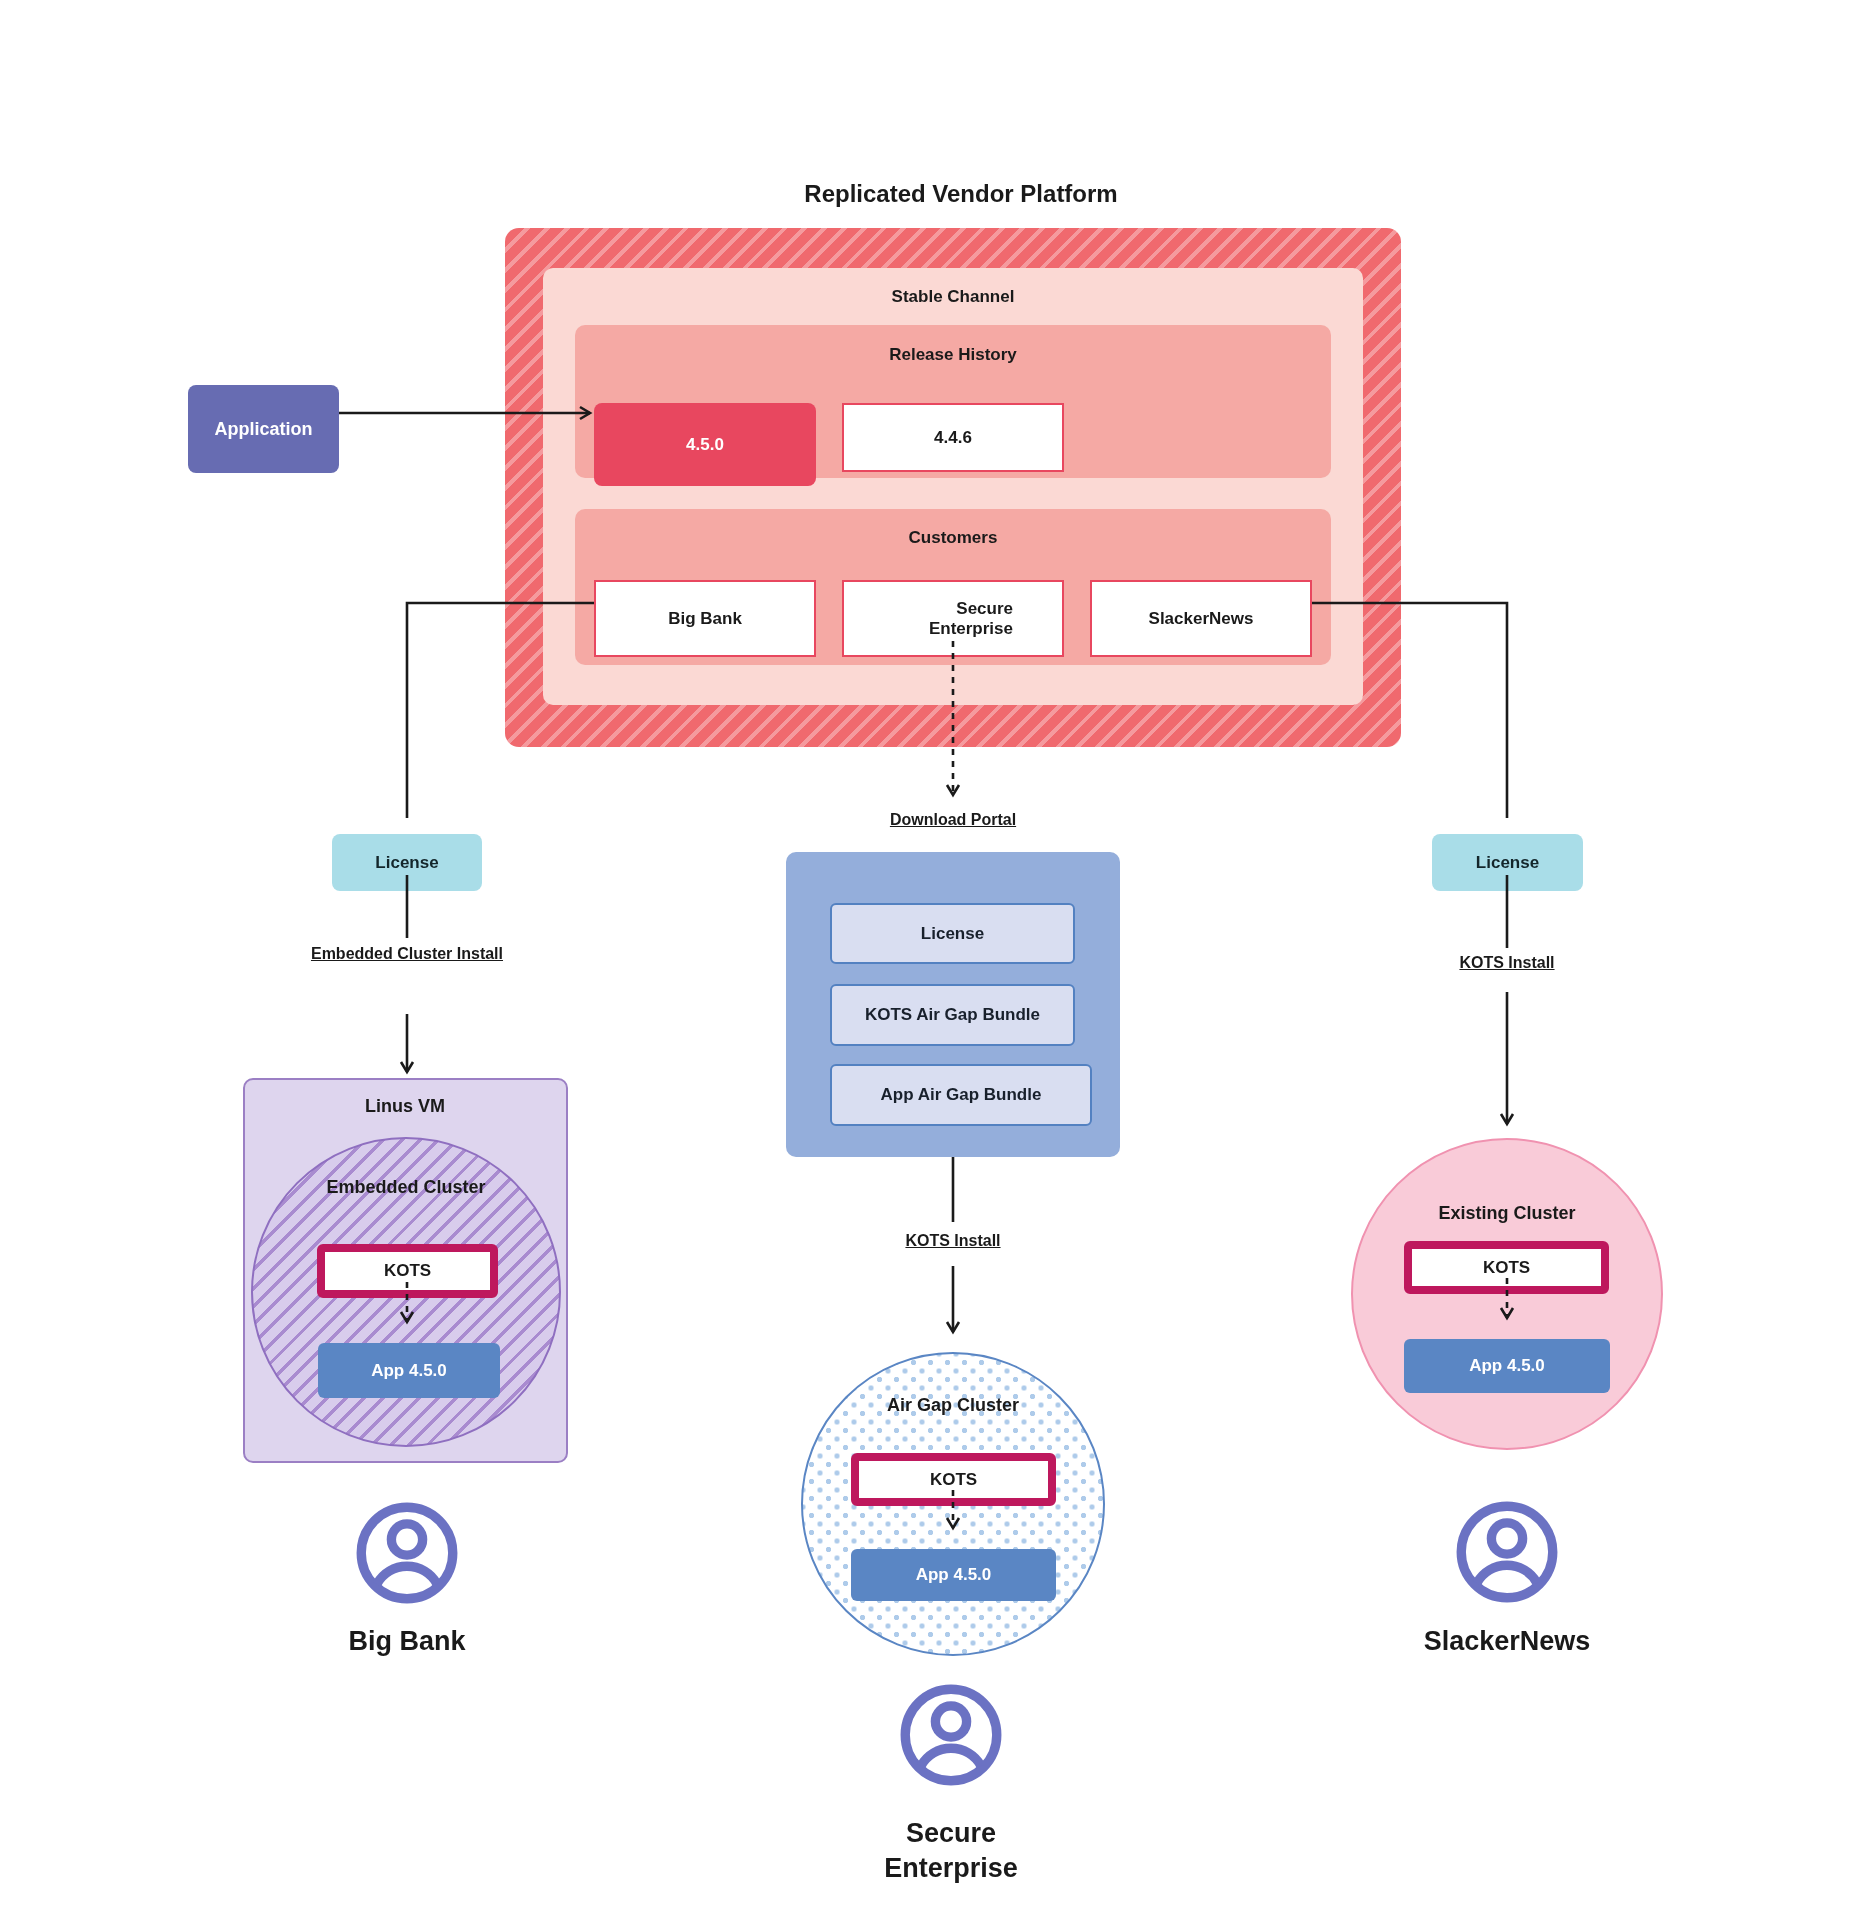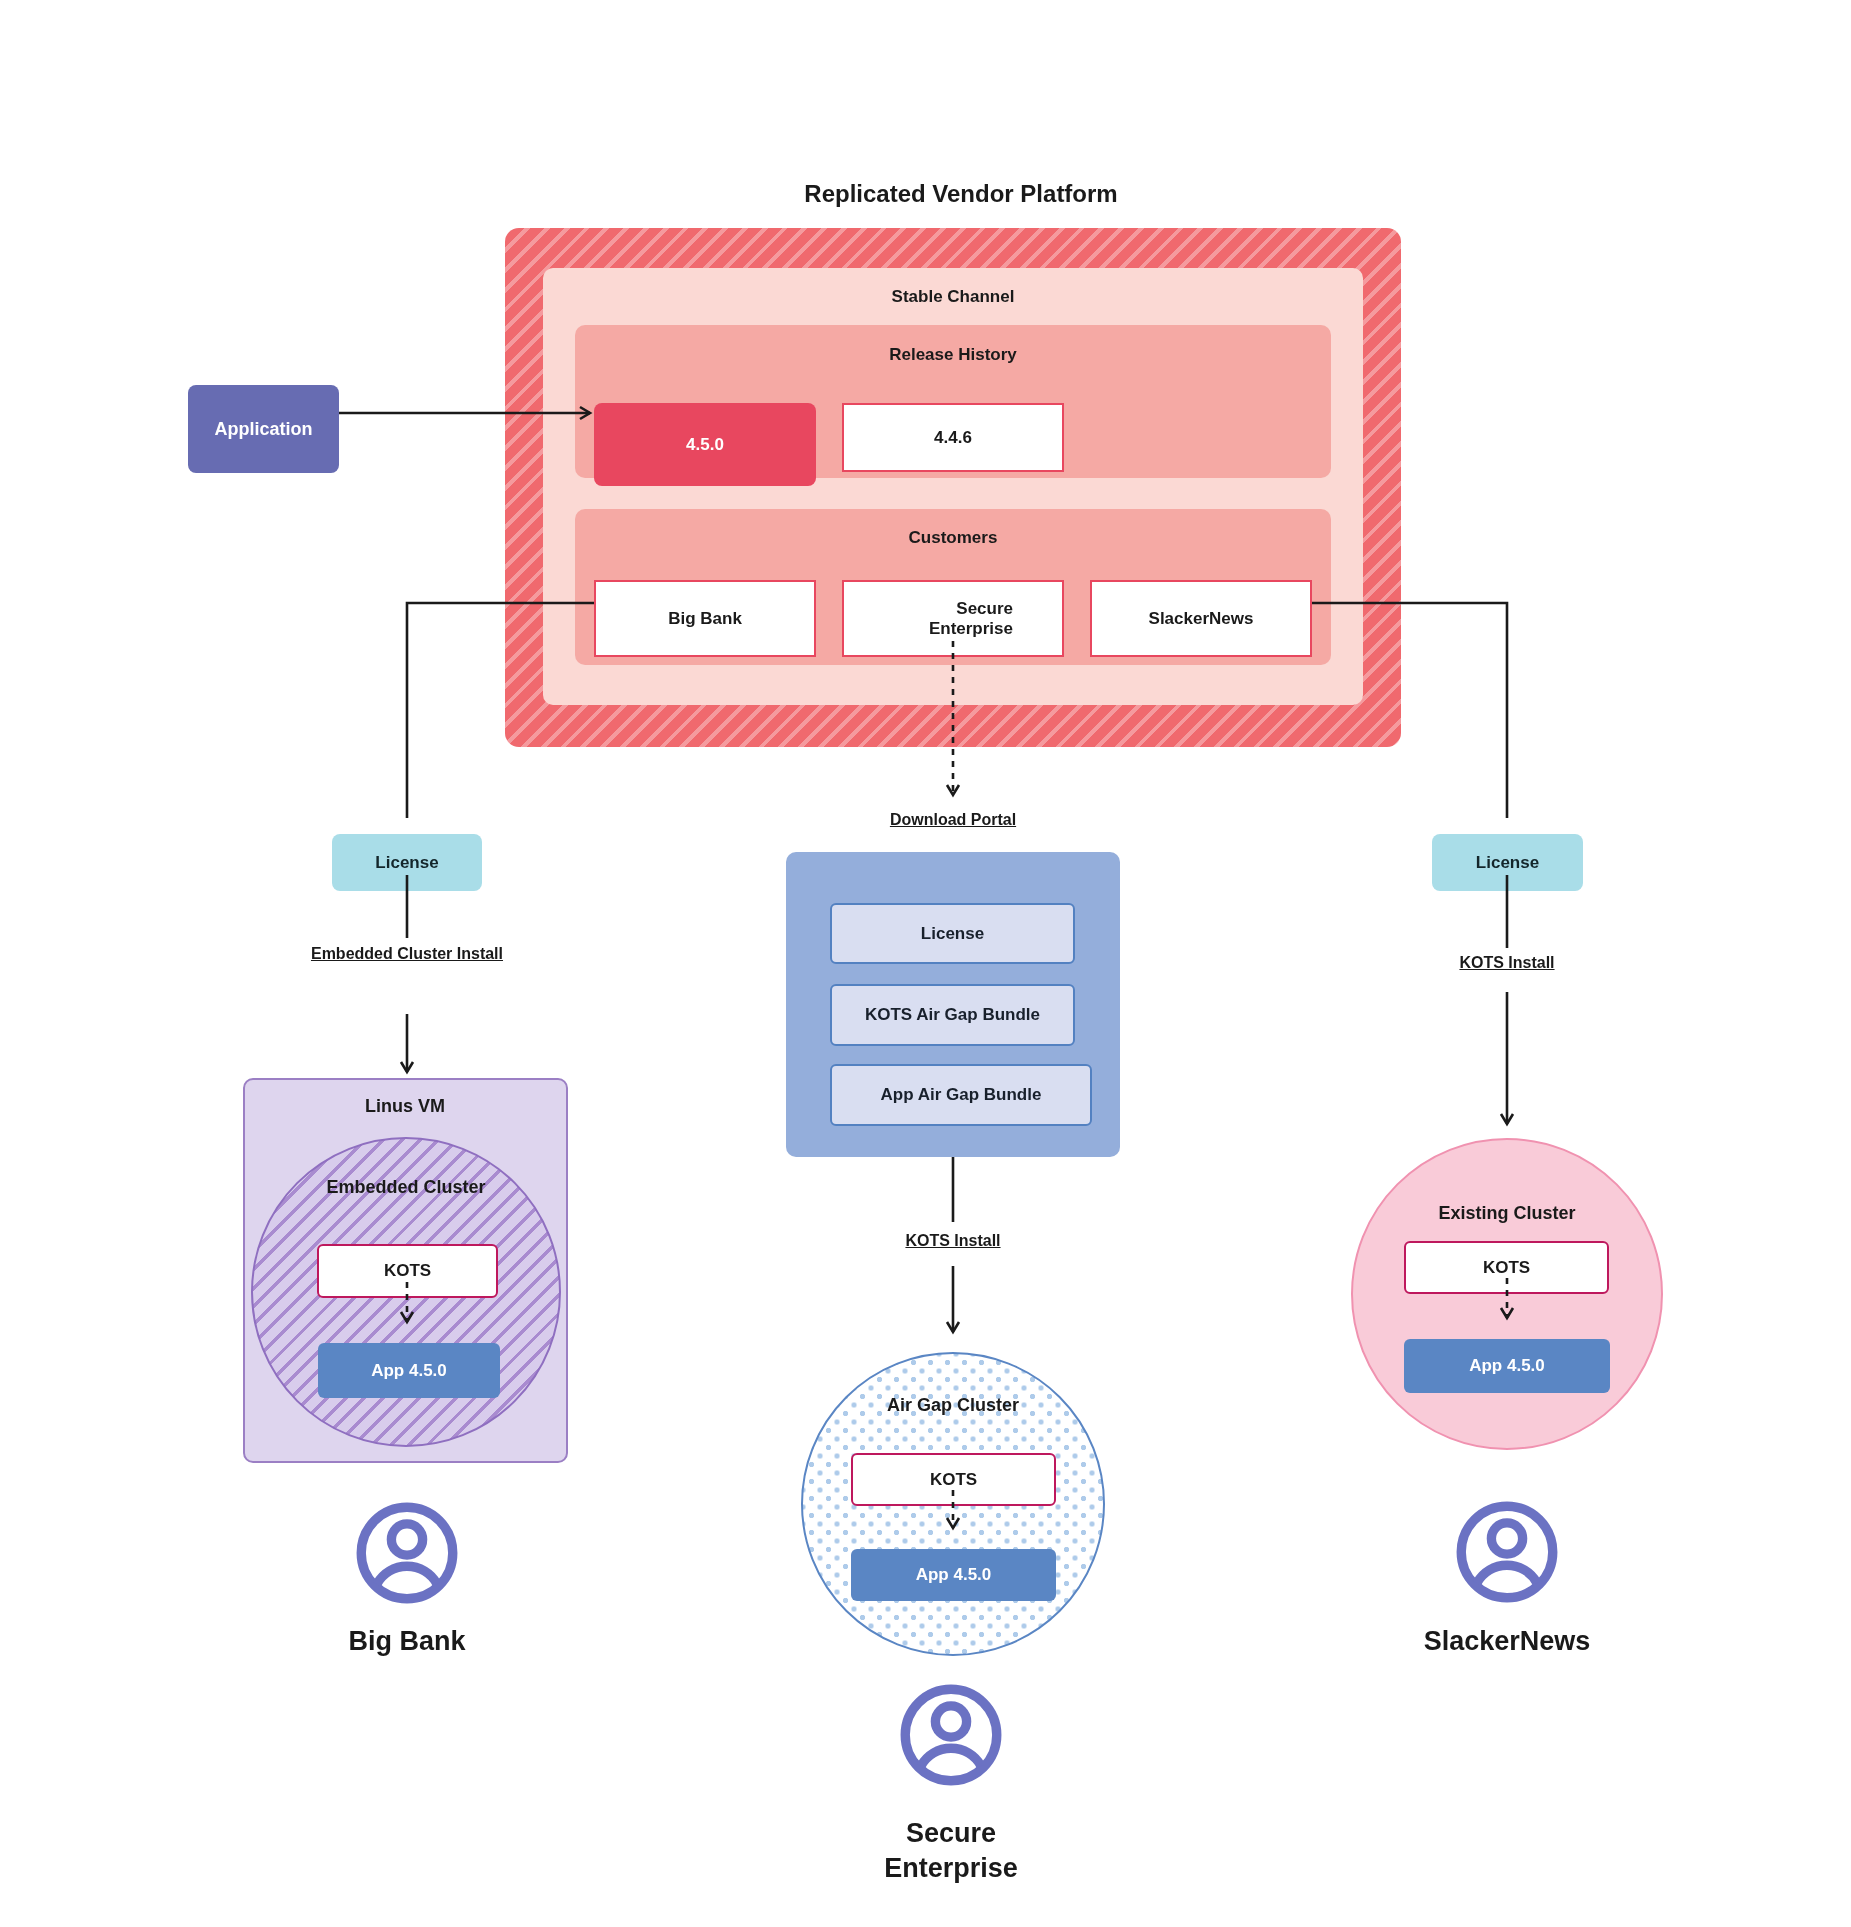--- a/index.html
+++ b/index.html
@@ -50,7 +50,7 @@
   }
   .ex-circle{background:#f9cbd8;border:2.5px solid #f092b0;}
 
-  .kots-box{background:#ffffff;border:2px solid #be185d;border-radius:6px;font-weight:600;font-size:17px;color:#1a1a1a;}
+  .kots-box{background:#ffffff;border:8px solid #be185d;border-radius:6px;font-weight:600;font-size:17px;color:#1a1a1a;}
   .appv-box{background:#5a86c4;border-radius:6px;font-weight:600;font-size:17px;color:#ffffff;}
 
   .title-main{font-size:24px;font-weight:600;}

